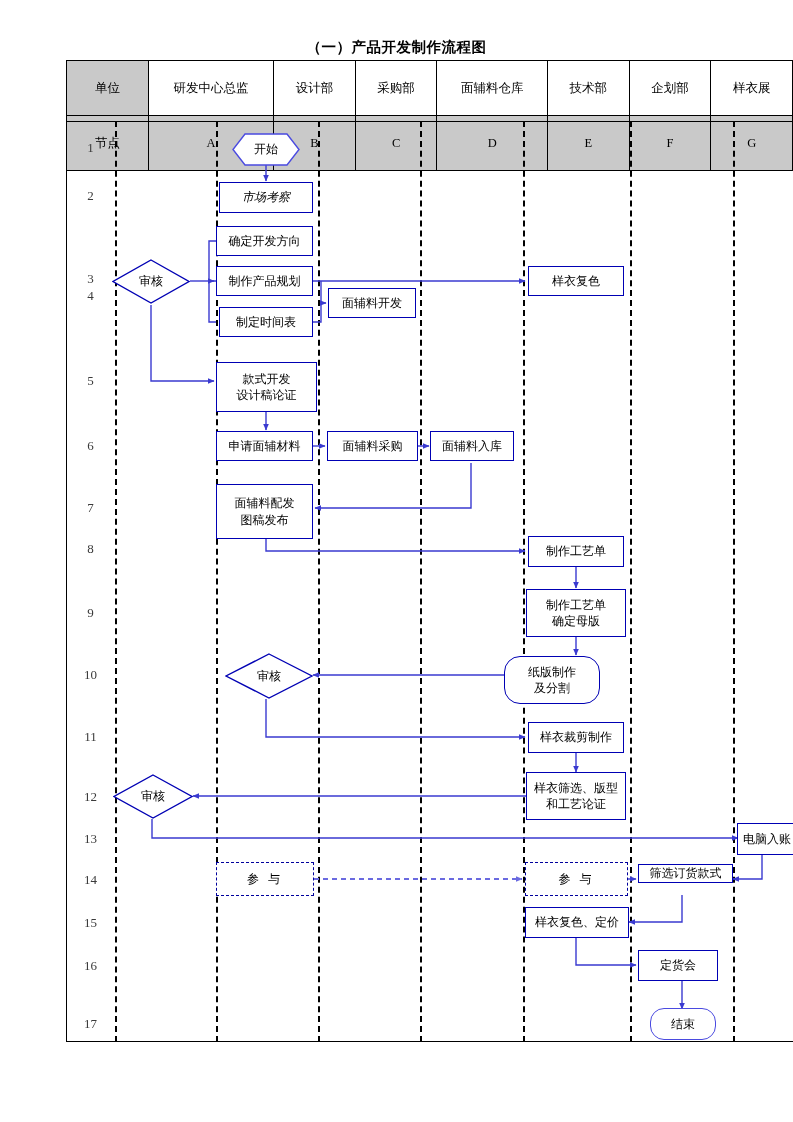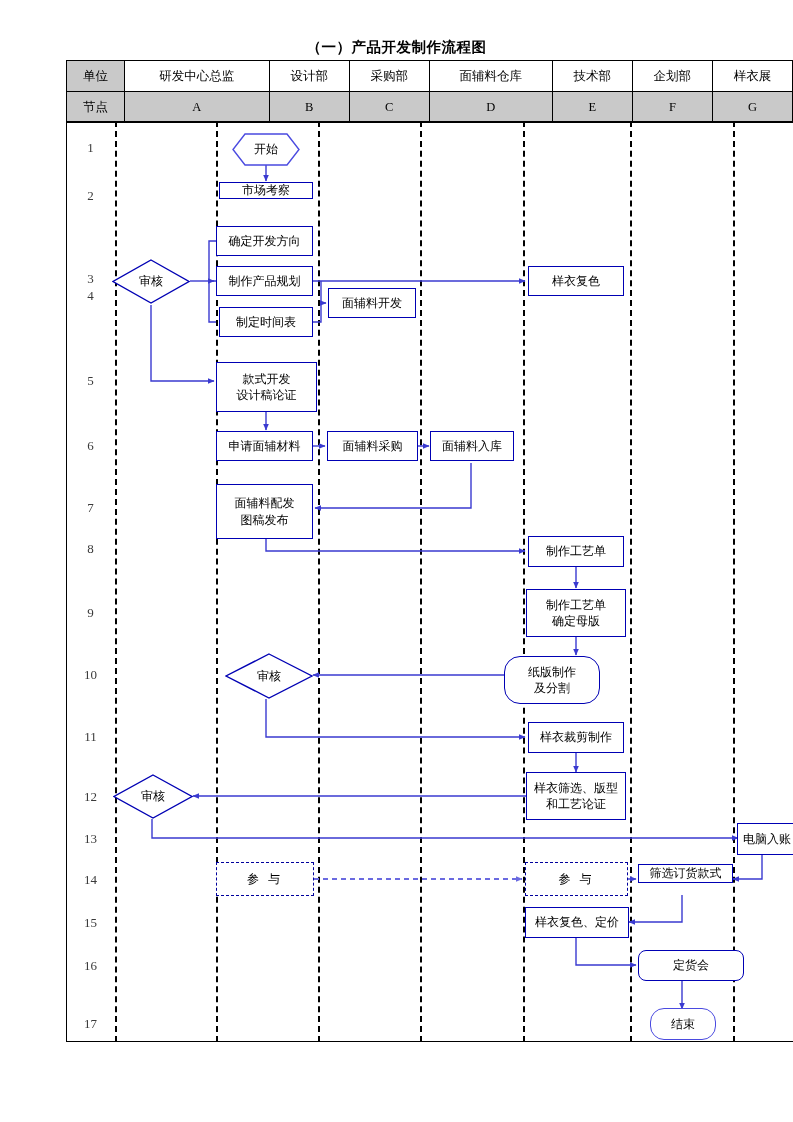--- a/index.html
+++ b/index.html
@@ -17,7 +17,7 @@
   .hdr{position:absolute; left:66px; top:60px; width:727px; border-collapse:collapse;}
   .hdr td{
     border:1px solid #000; height:22px; text-align:center; vertical-align:middle;
-    font-size:12.5px; padding:4px; white-space:nowrap; overflow:hidden;
+    font-size:12.5px; padding:16px; white-space:nowrap; overflow:hidden;
   }
   .hdr .grey{background:#c9c9c9;}
   .hdr .lbl{width:49px;}

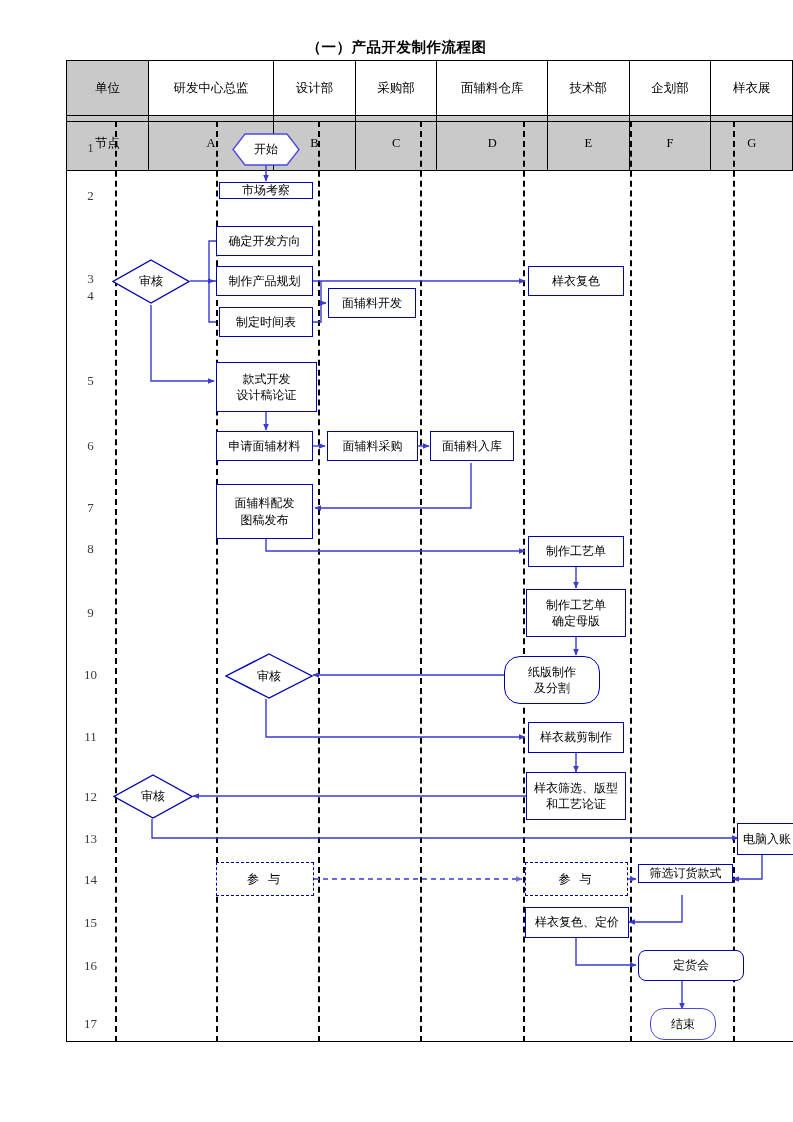--- a/index.html
+++ b/index.html
@@ -193,7 +193,7 @@
     <span class="lab">开始</span>
   </div>
 
-  <div class="node" style="left:219px; top:182px; width:94px; height:17px;">
+  <div class="node" style="left:219px; top:182px; width:94px; height:31px;font-style:italic;">
     <span class="lab">市场考察</span>
   </div>
 

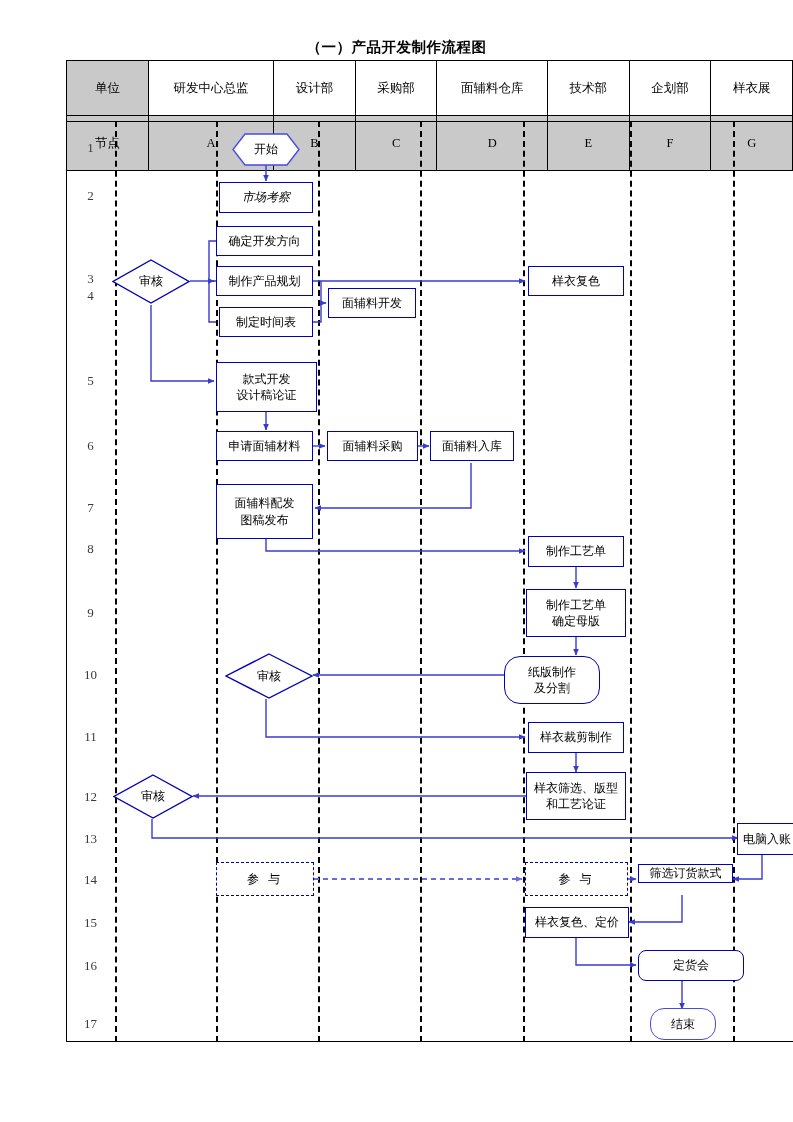--- a/index.html
+++ b/index.html
@@ -303,7 +303,7 @@
     <span class="lab">样衣复色、定价</span>
   </div>
 
-  <div class="node" style="left:638px; top:950px; width:106px; height:31px;border-radius:8px;">
+  <div class="node" style="left:638px; top:950px; width:80px; height:31px;">
     <span class="lab">定货会</span>
   </div>
 

